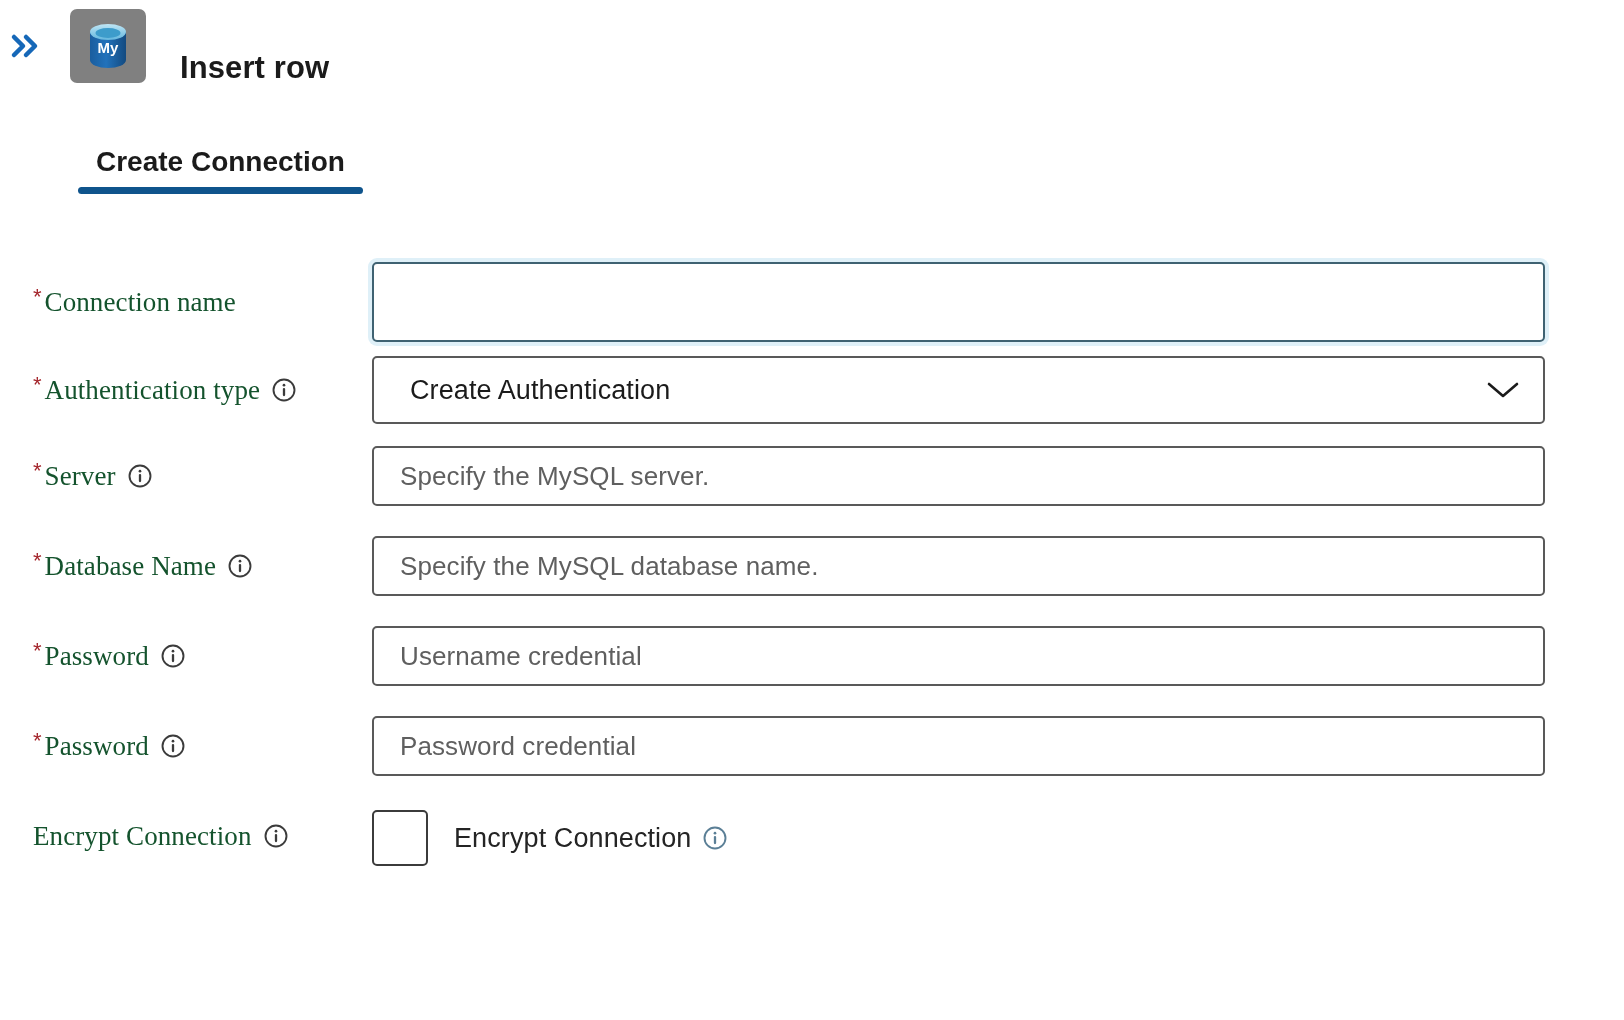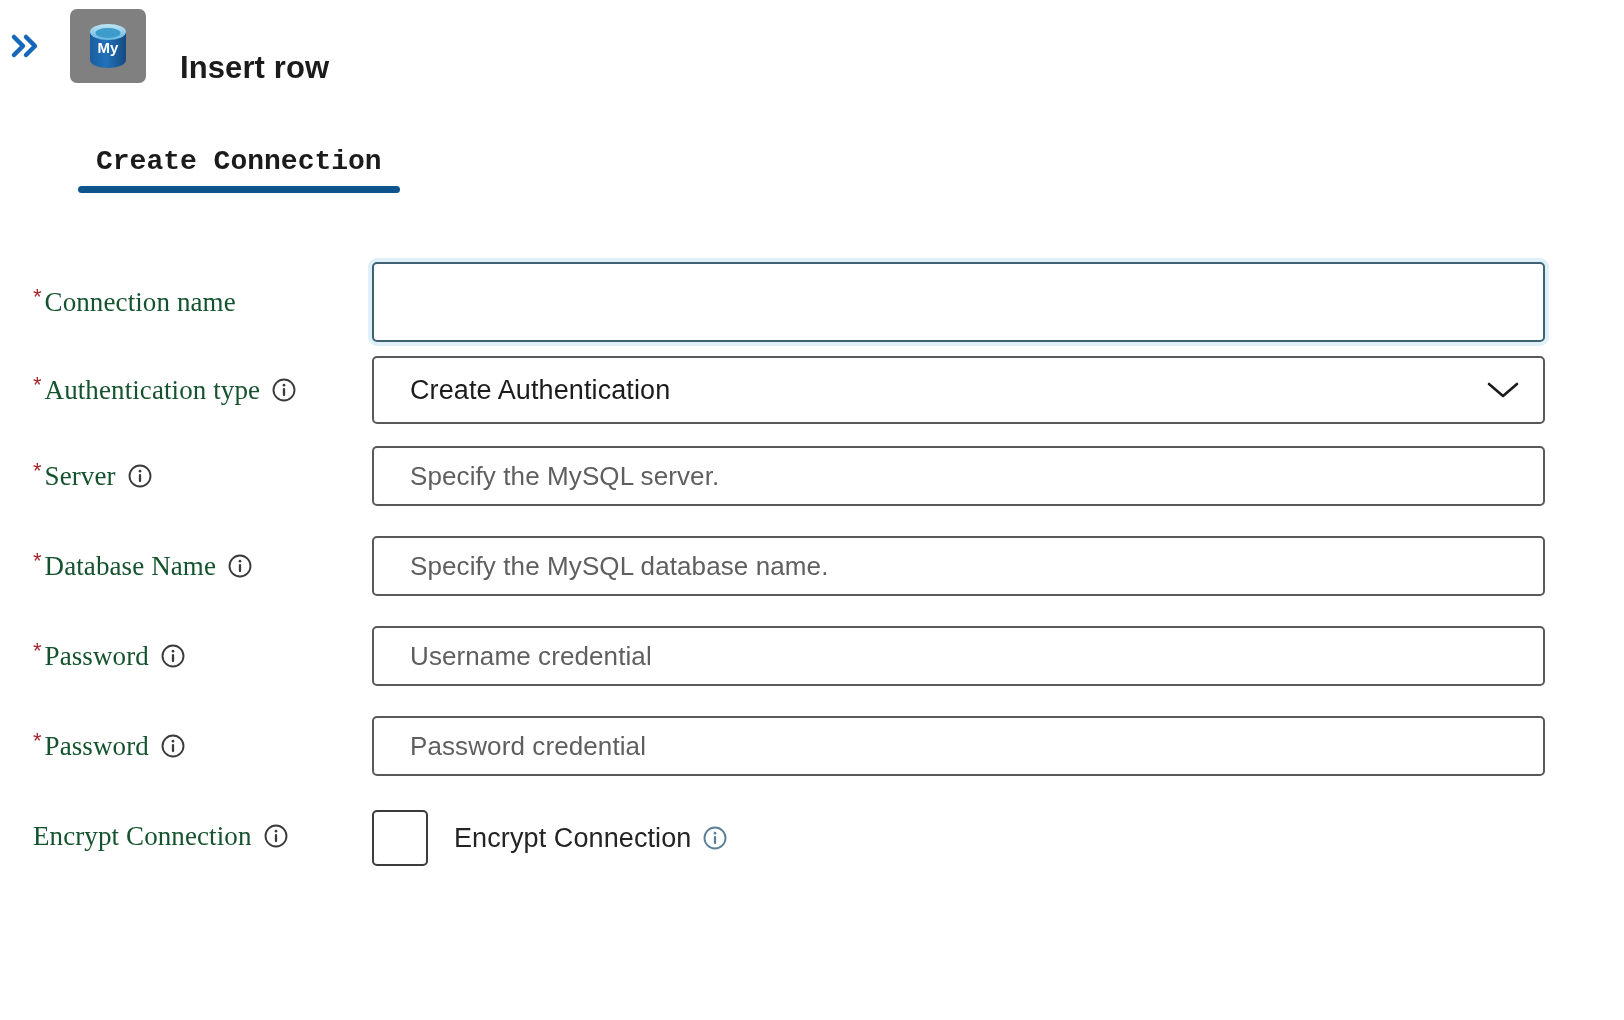--- a/index.html
+++ b/index.html
@@ -66,7 +66,6 @@
     top: 140px;
     display: flex;
     align-items: flex-end;
-    font-family: Liberation Mono, monospace;
   }
   .tab {
     padding: 6px 18px 16px 18px;

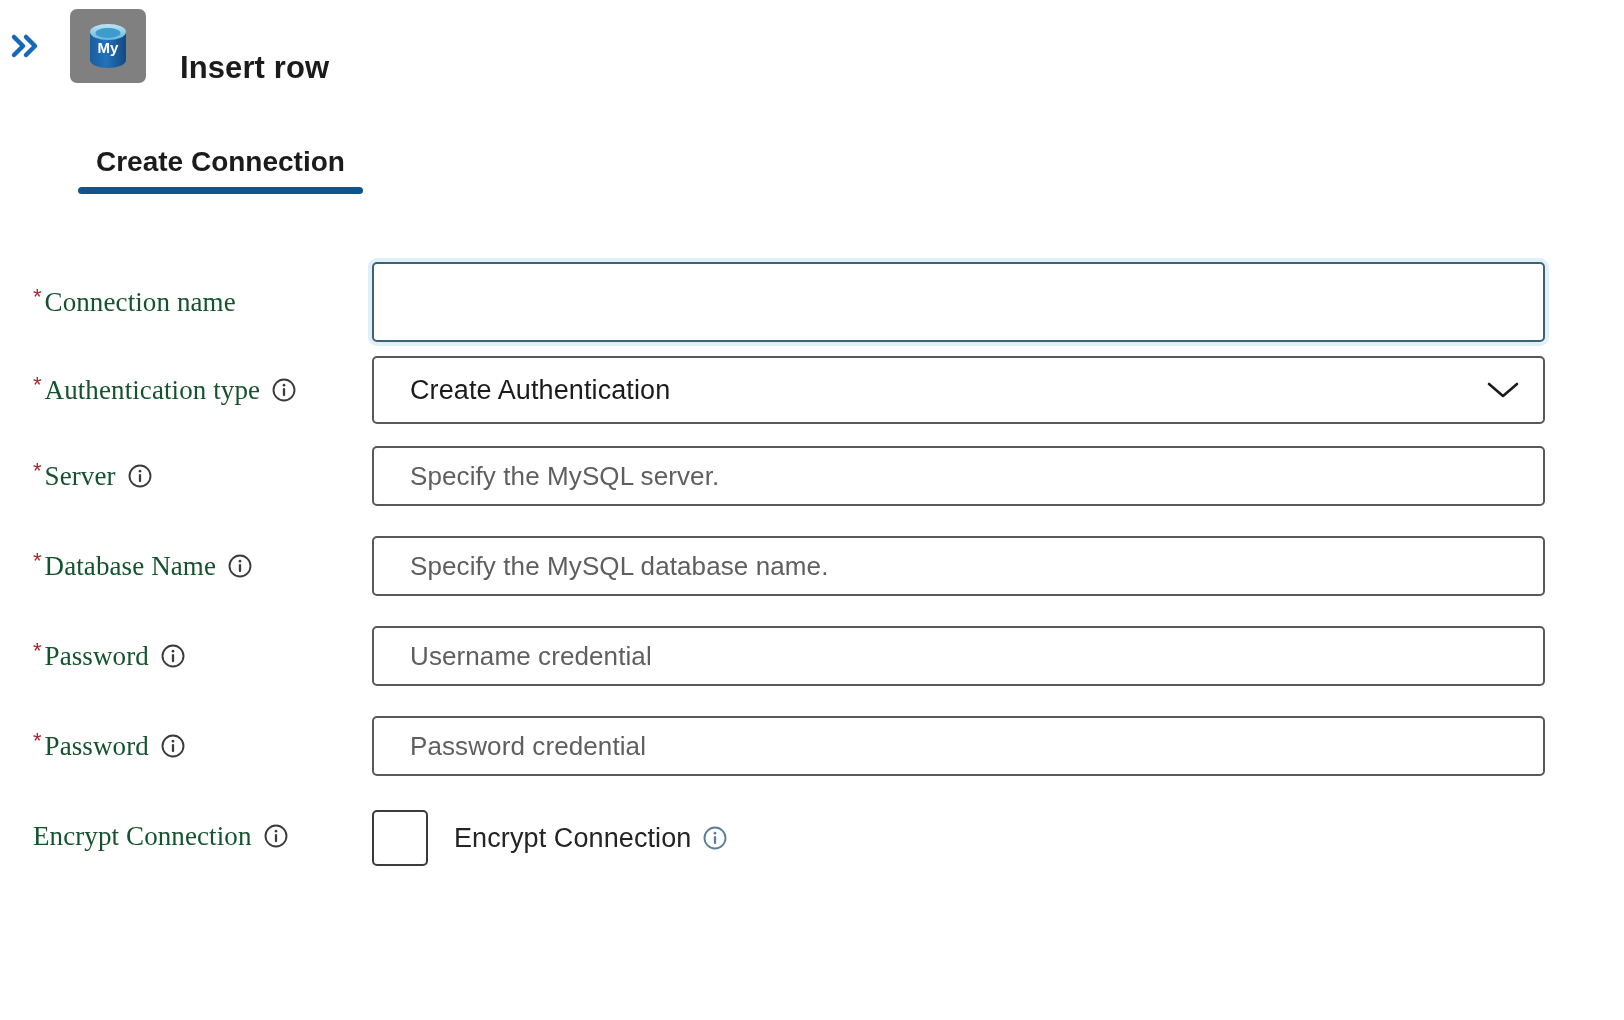--- a/index.html
+++ b/index.html
@@ -146,7 +146,7 @@
     font-family: "Liberation Sans", sans-serif;
     font-size: 26px;
     color: #5f5f5f;
-    padding: 0 36px;
+    padding: 0 26px;
     display: flex;
     align-items: center;
     letter-spacing: 0.1px;

